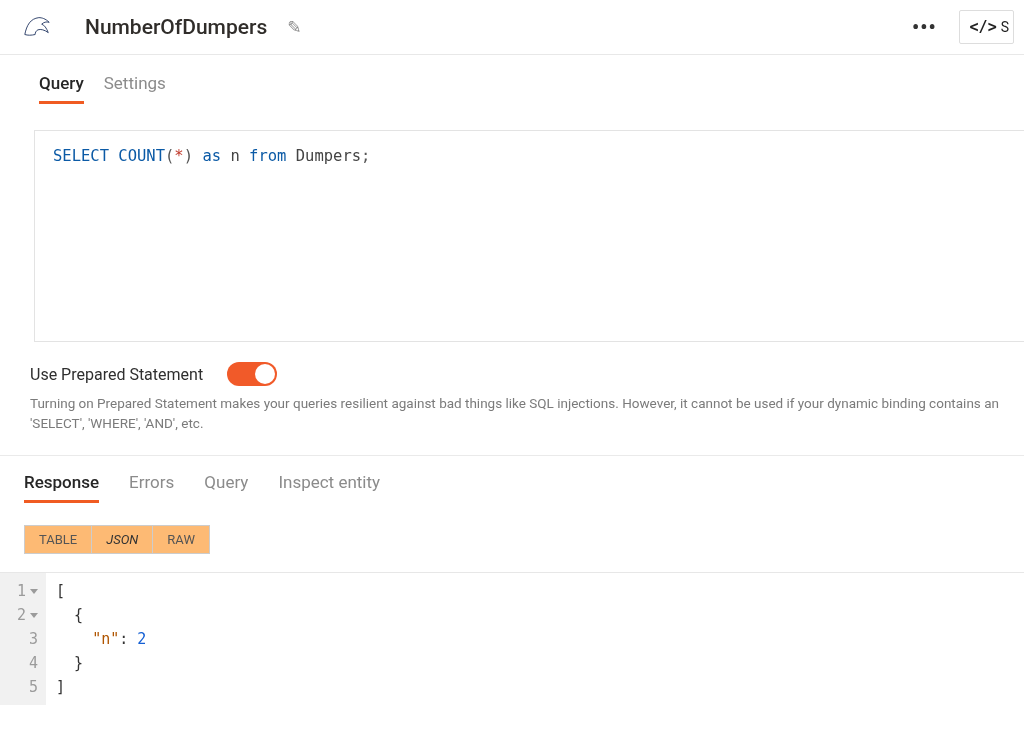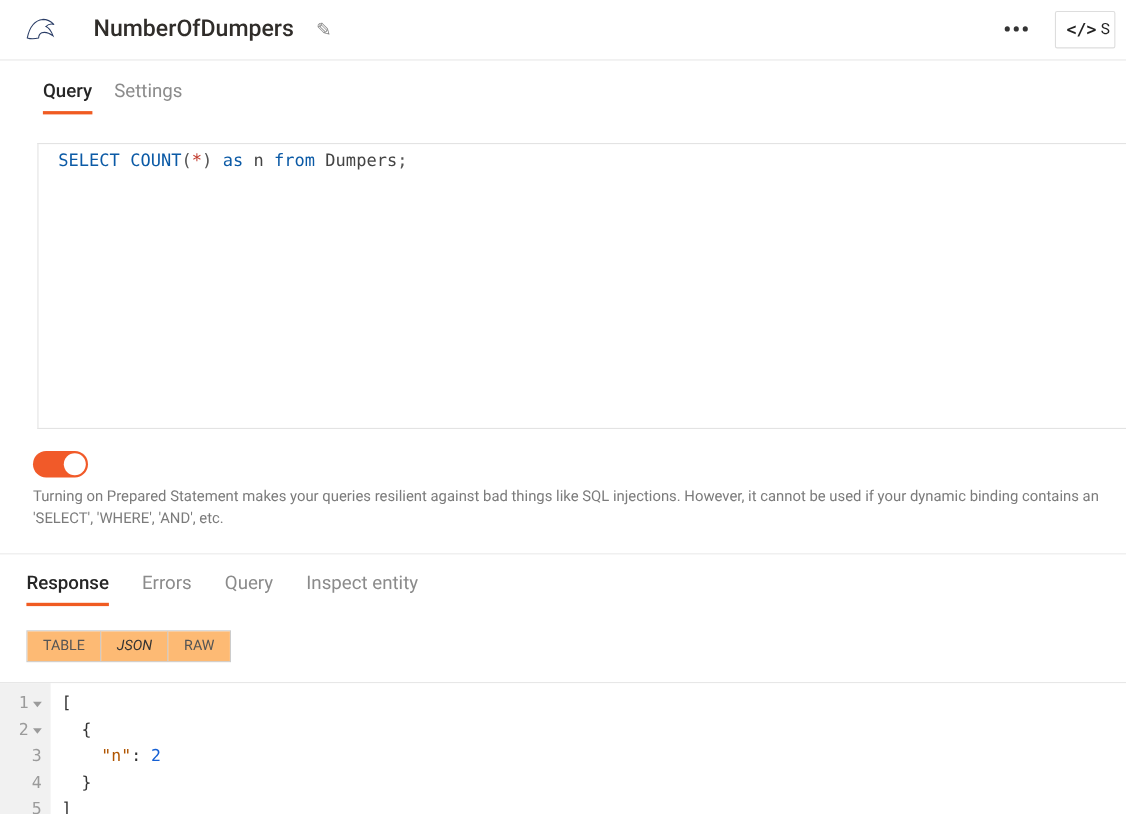--- a/index.html
+++ b/index.html
@@ -82,8 +82,8 @@
   .editor {
     border: 1px solid #e3e3e3;
     border-right: none;
-    padding: 4px 18px;
-    height: 260px;
+    padding: 14px 18px;
+    height: 212px;
     font-family: Consolas, "Menlo", monospace;
     font-size: 15.5px;
     line-height: 1.5;

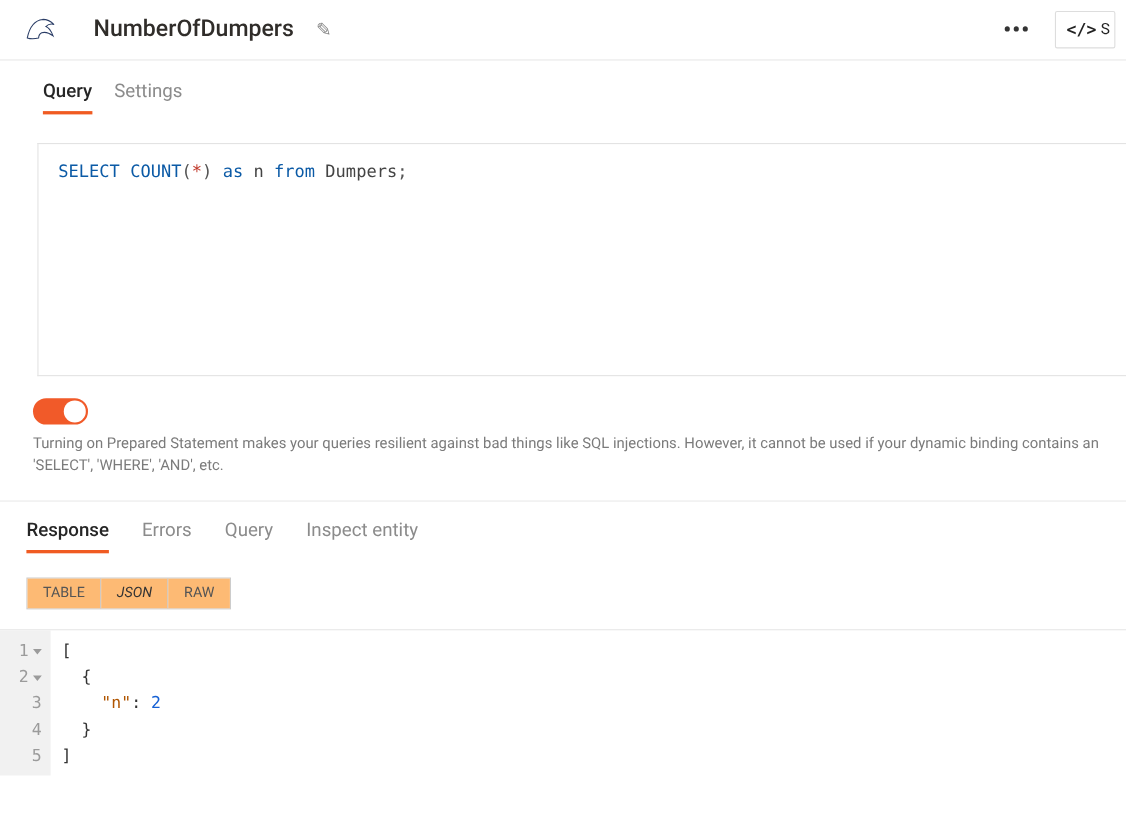--- a/index.html
+++ b/index.html
@@ -221,6 +221,7 @@
 </div>
 
 <div class="prep-row">
+  <span class="prep-lbl">Use Prepared Statement</span>
   <span class="switch"></span>
 </div>
 <div class="prep-help">Turning on Prepared Statement makes your queries resilient against bad things like SQL injections. However, it cannot be used if your dynamic binding contains an 'SELECT', 'WHERE', 'AND', etc.</div>

